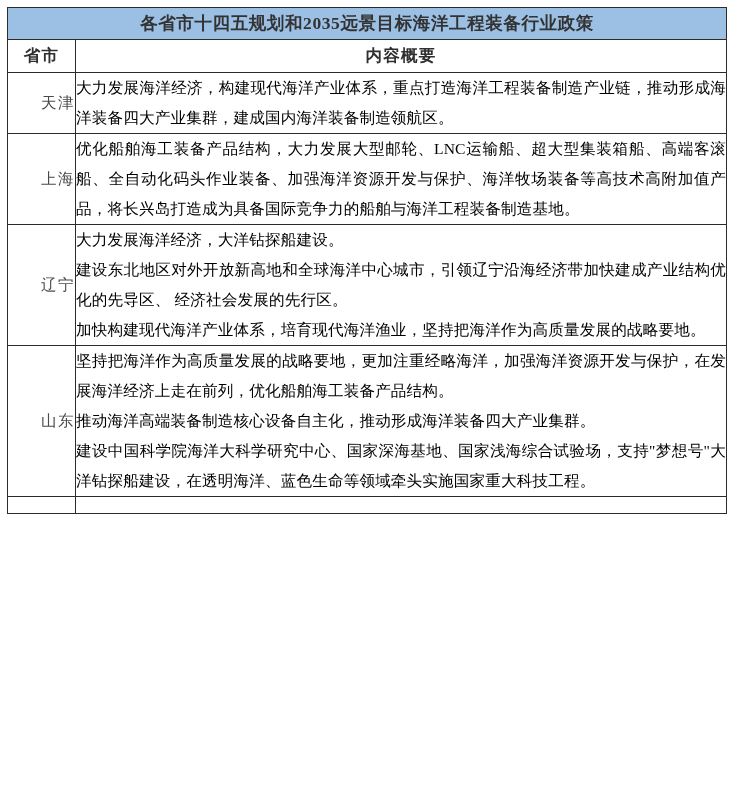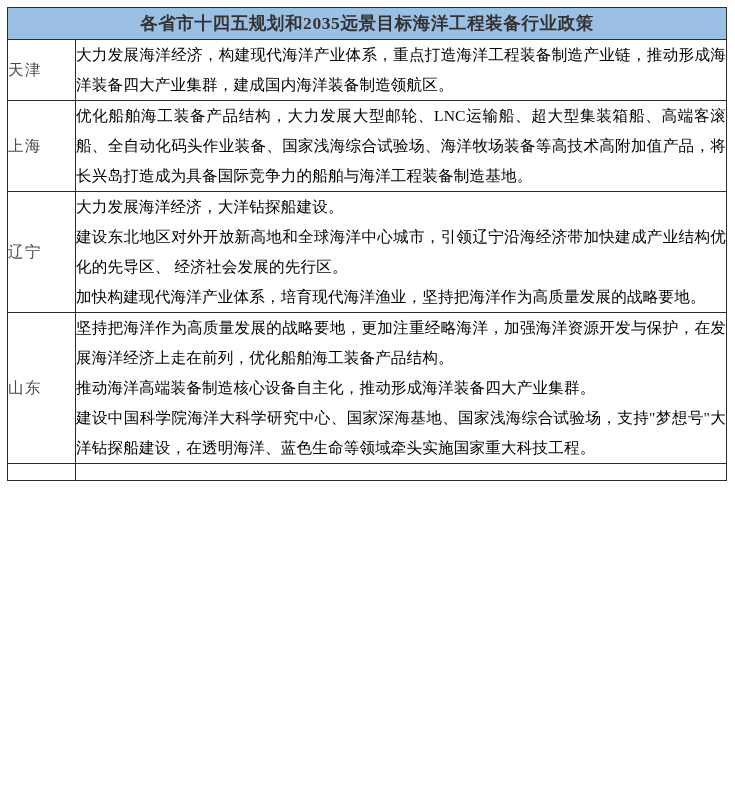--- a/index.html
+++ b/index.html
@@ -131,6 +131,14 @@
         </td>
       </tr>
 
+      <tr>
+        <td class="col-head">
+          <div class="col-head-text">省市</div>
+        </td>
+        <td class="col-head">
+          <div class="col-head-text">内容概要</div>
+        </td>
+      </tr>
 
       <tr>
         <td class="prov-cell">

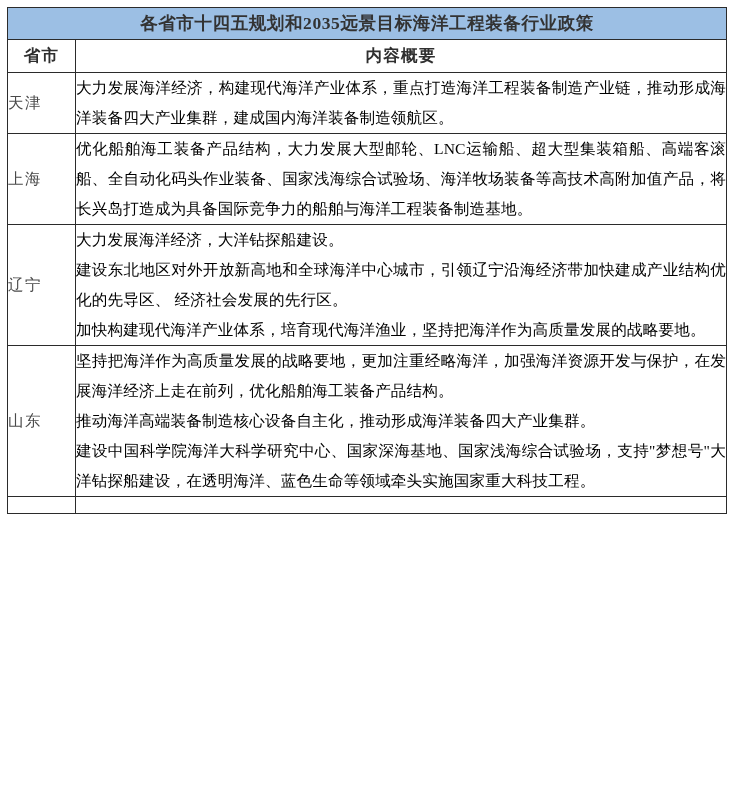--- a/index.html
+++ b/index.html
@@ -78,7 +78,7 @@
     width: 68px;
   }
   .prov-cell {
-    text-align: left;
+    text-align: right;
     vertical-align: middle;
     padding: 4px 2px;
   }

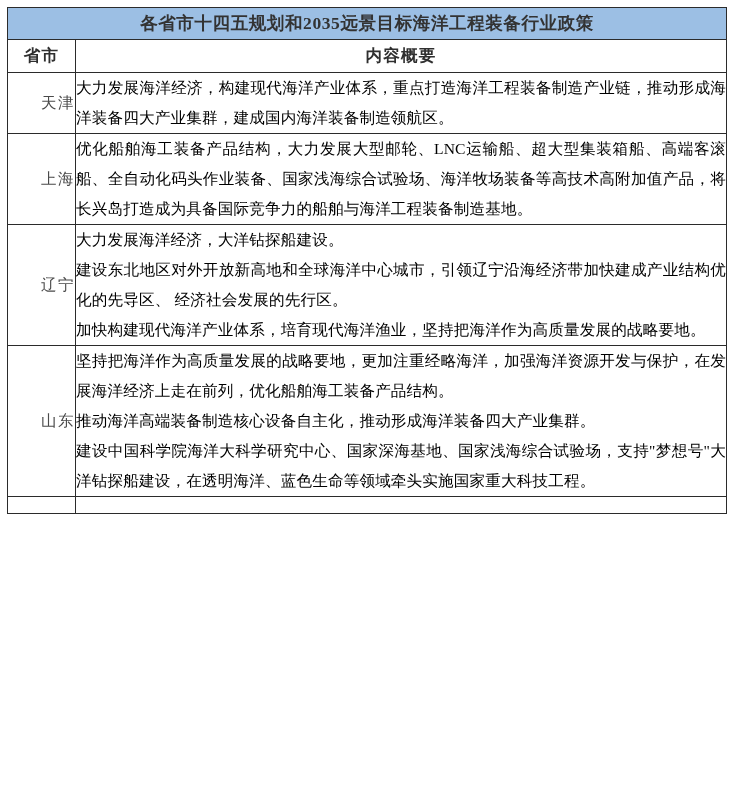--- a/index.html
+++ b/index.html
@@ -154,7 +154,7 @@
           <div class="prov-text">上海</div>
         </td>
         <td class="content-cell">
-          <p class="para">优化船舶海工装备产品结构，大力发展大型邮轮、LNC运输船、超大型集装箱船、高端客滚船、全自动化码头作业装备、国家浅海综合试验场、海洋牧场装备等高技术高附加值产品，将长兴岛打造成为具备国际竞争力的船舶与海洋工程装备制造基地。</p>
+          <p class="para">优化船舶海工装备产品结构，大力发展大型邮轮、LNC运输船、超大型集装箱船、高端客滚船、全自动化码头作业装备、加强海洋资源开发与保护、海洋牧场装备等高技术高附加值产品，将长兴岛打造成为具备国际竞争力的船舶与海洋工程装备制造基地。</p>
         </td>
       </tr>
 

